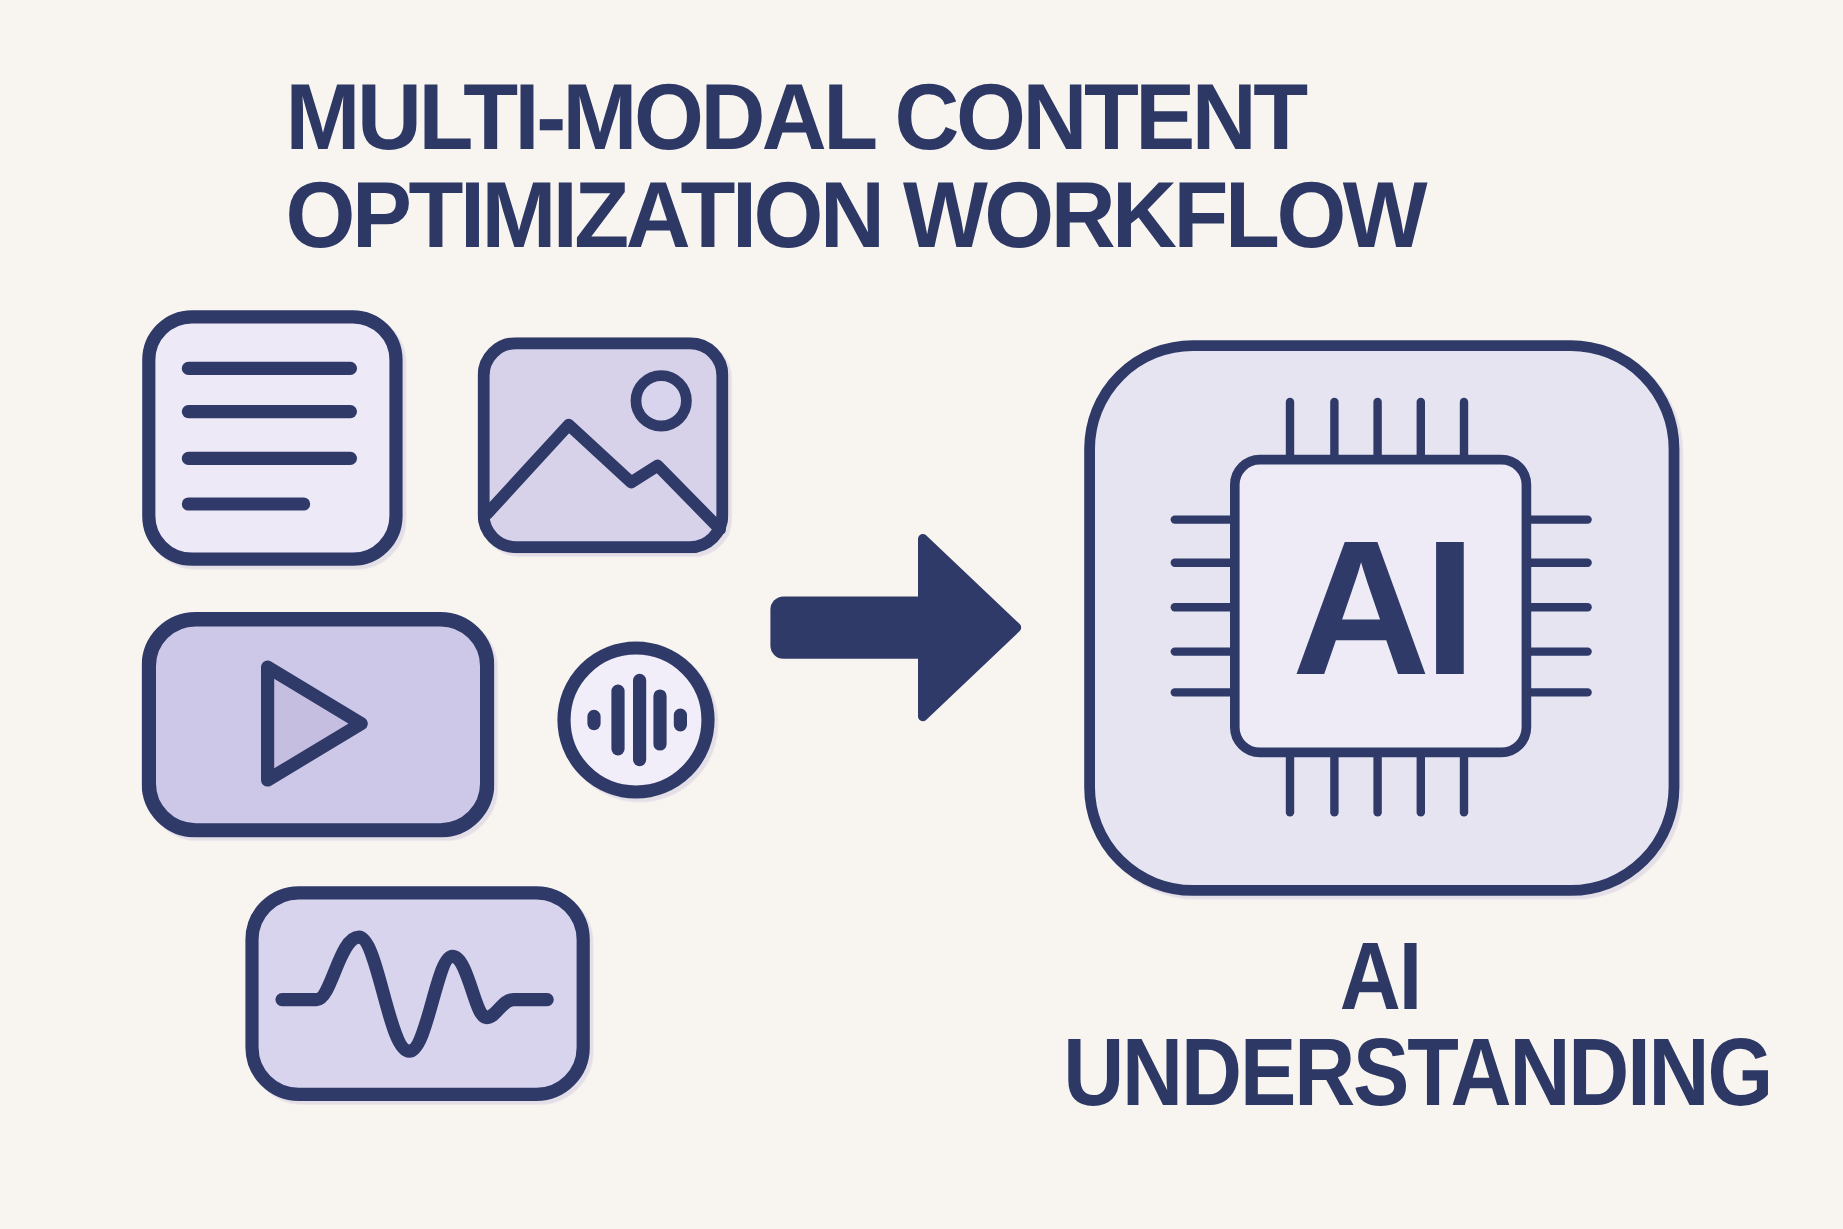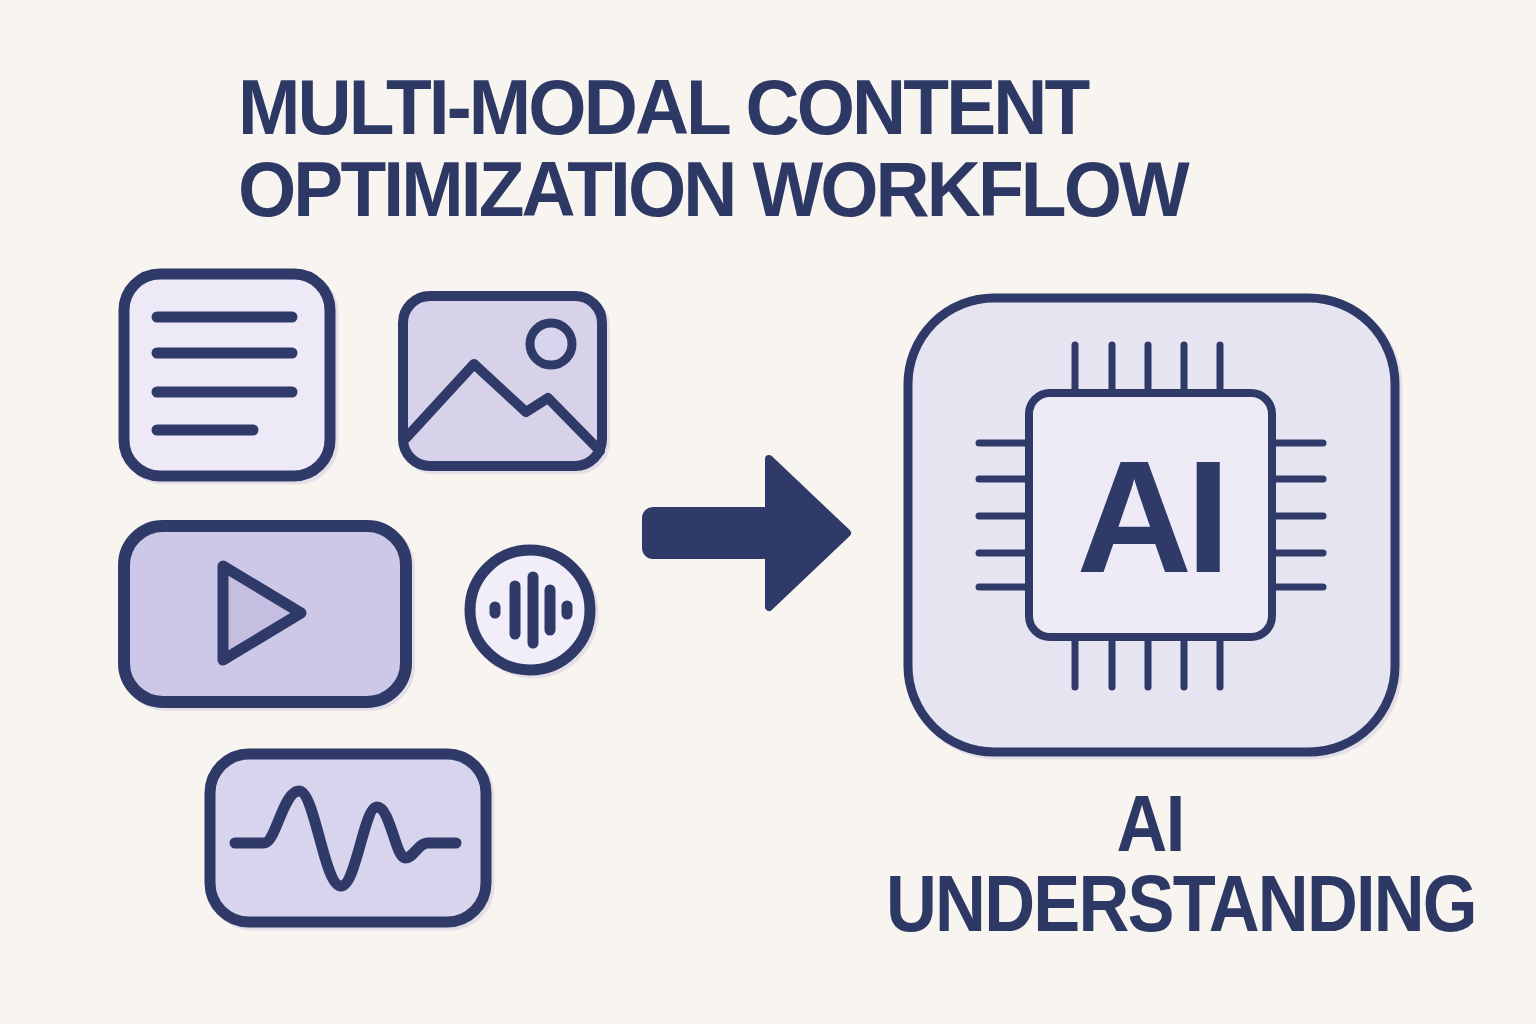--- a/index.html
+++ b/index.html
@@ -27,7 +27,6 @@
     width: 1536px;
     height: 800px;
     background: var(--background);
-    margin-top: 10px;
   }
   .title {
     position: absolute;

